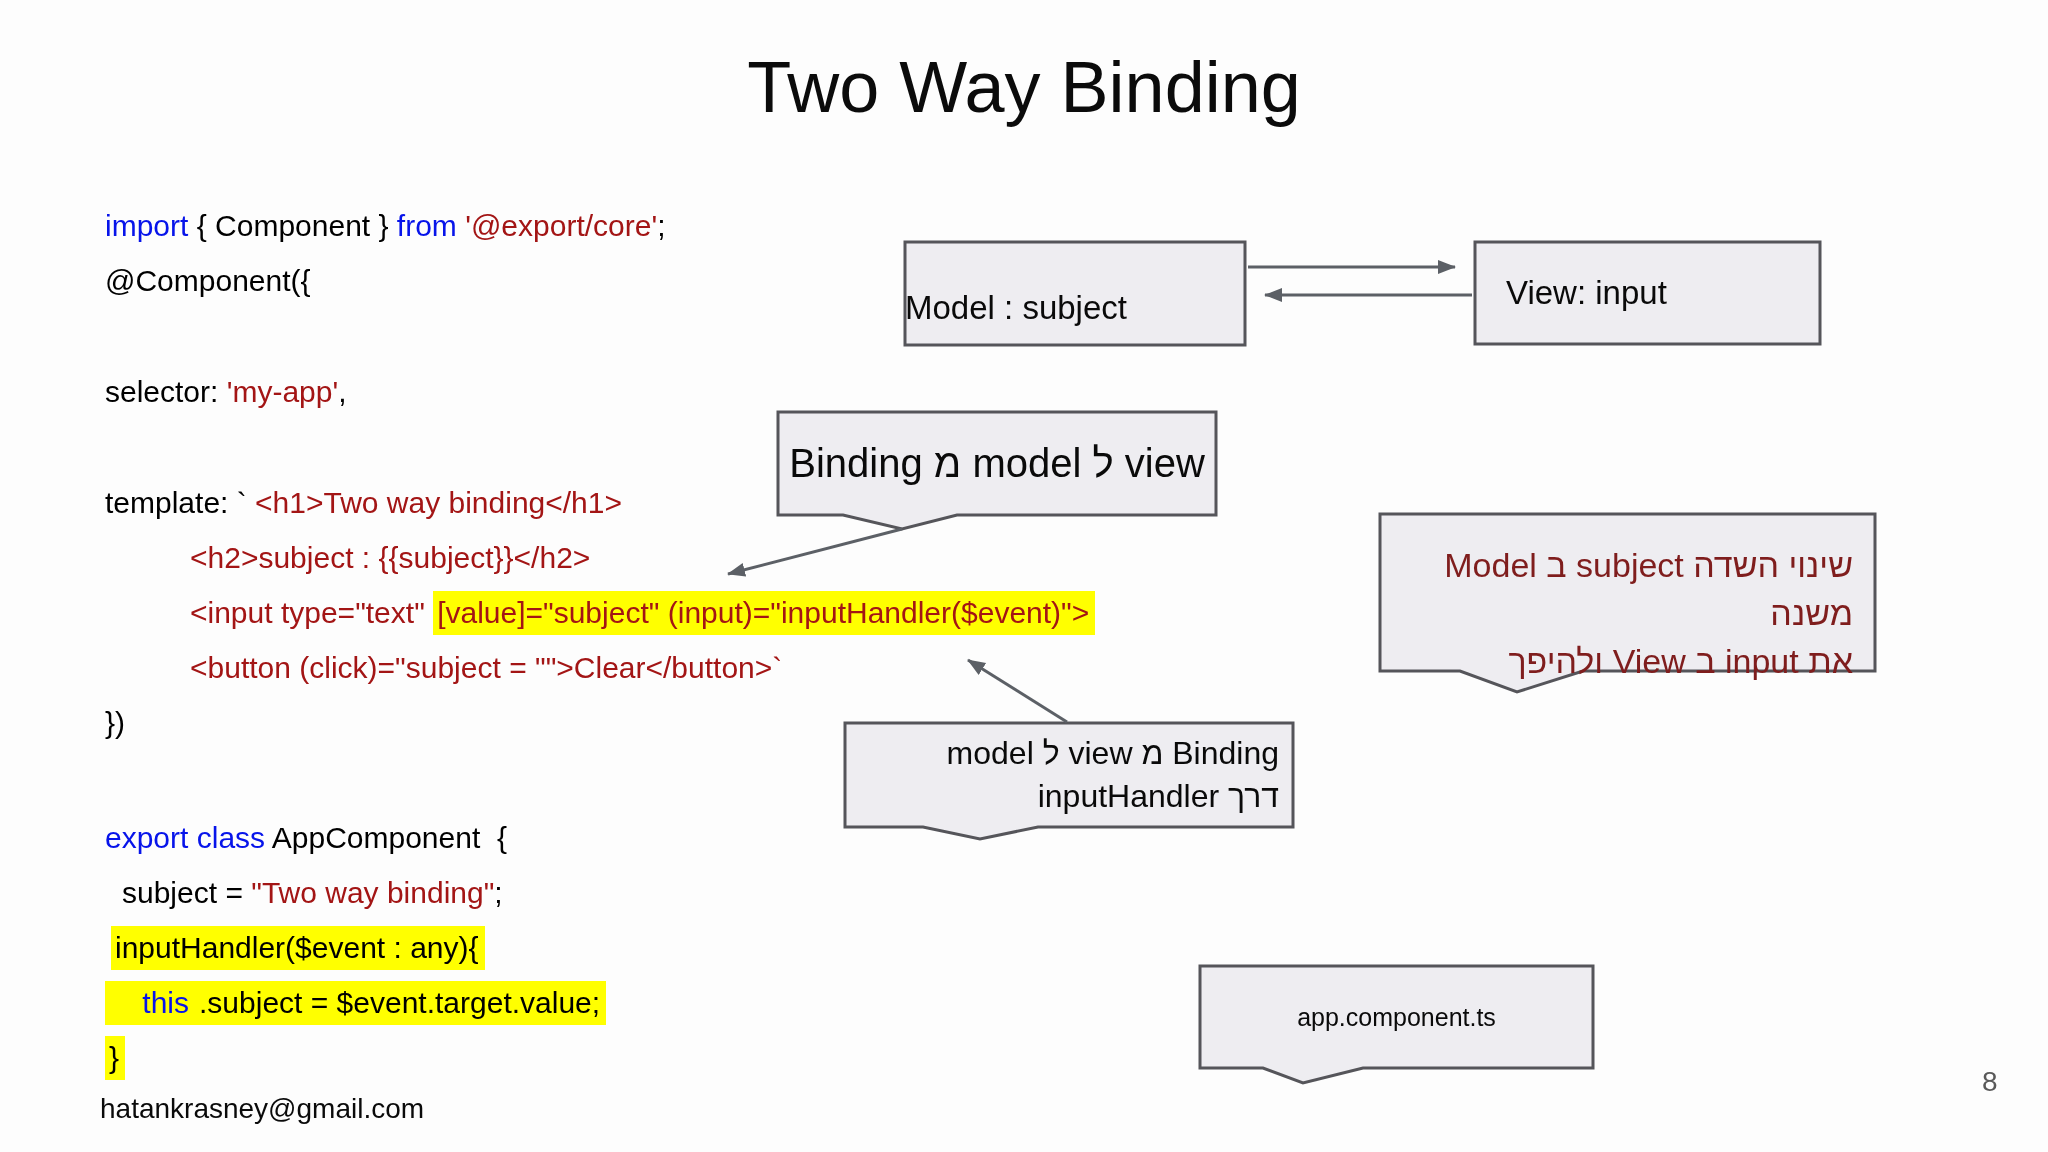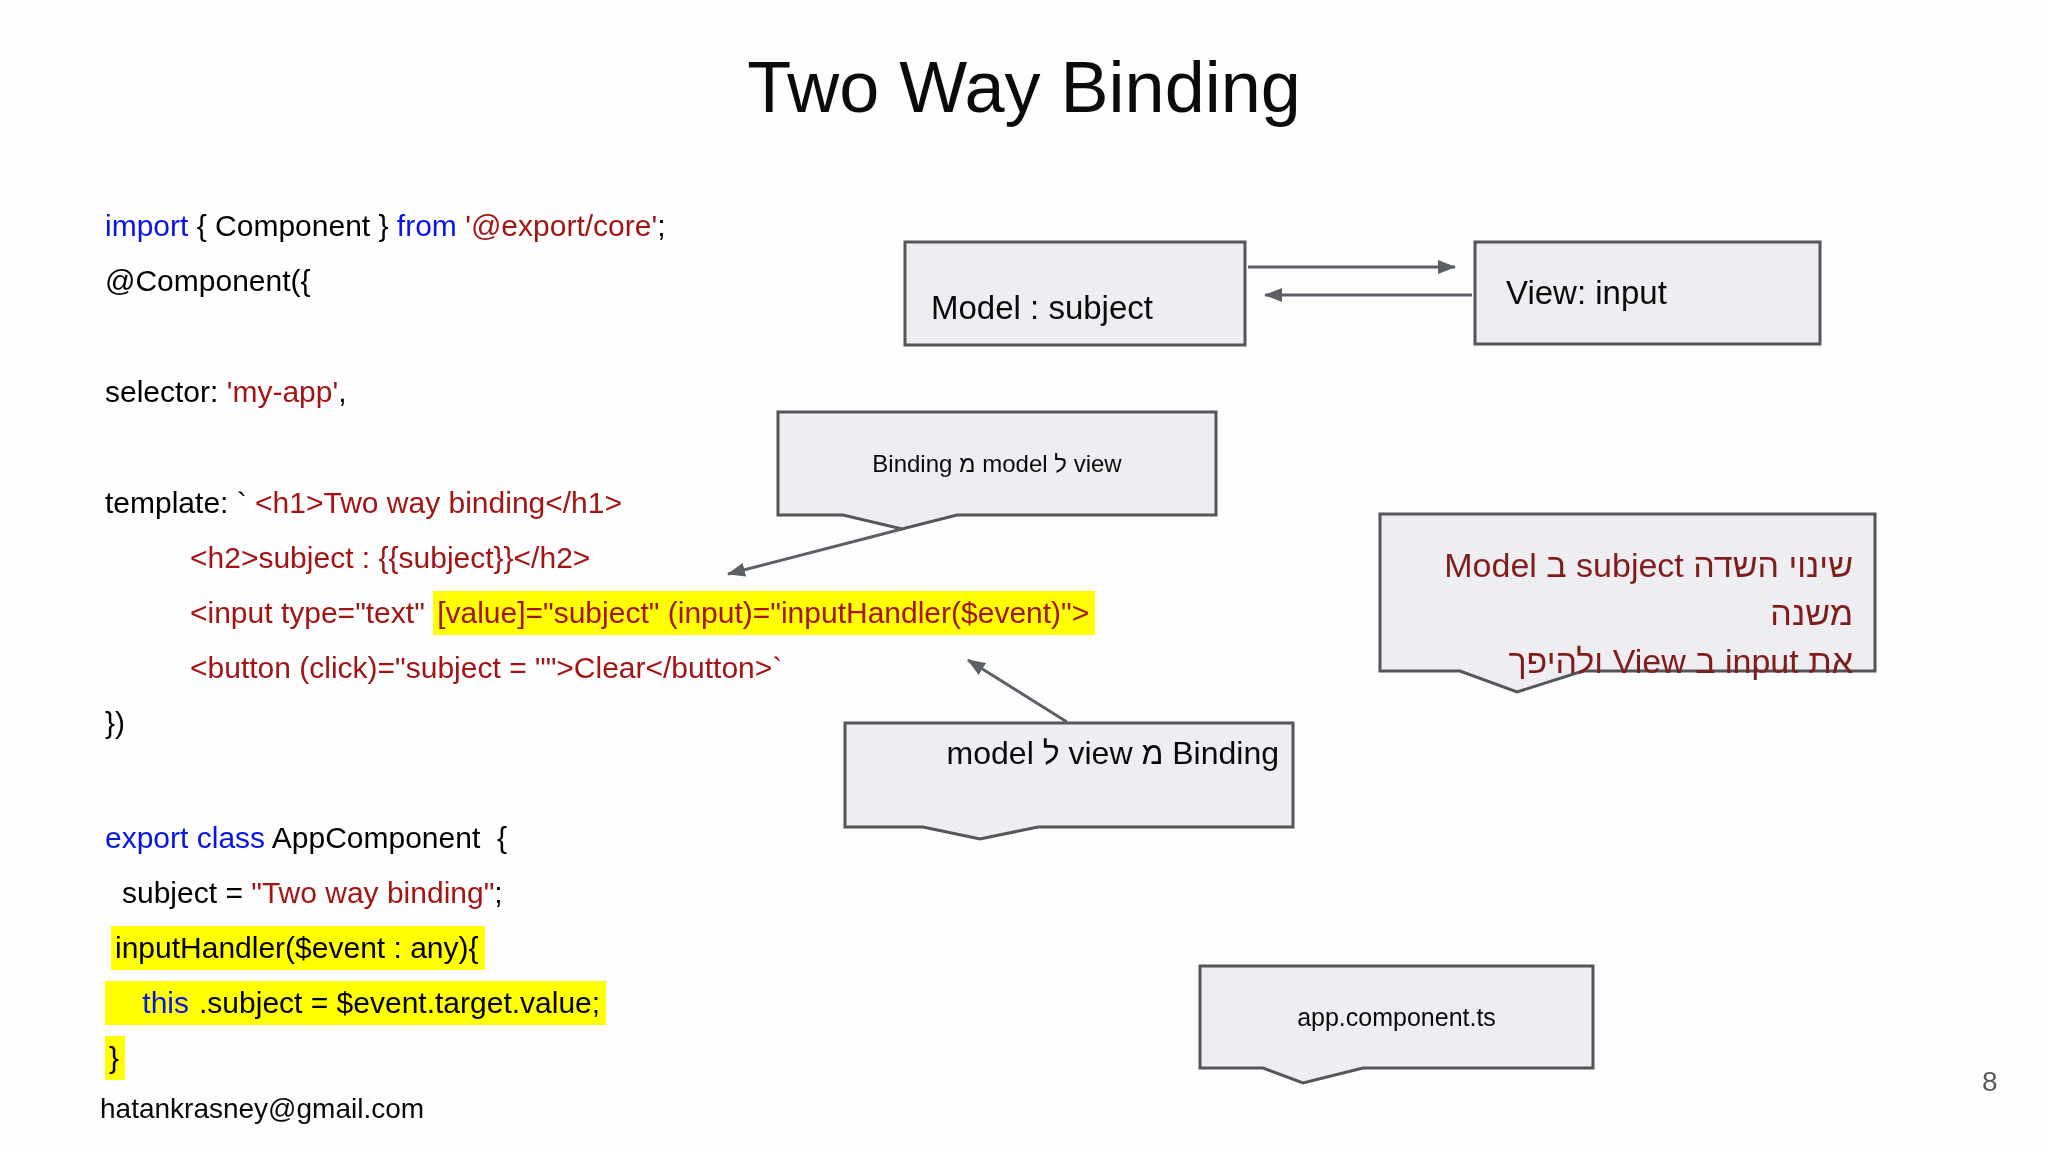--- a/index.html
+++ b/index.html
@@ -33,7 +33,7 @@
   }
   
   .lbl{position:absolute;display:flex;align-items:center;color:#0a0a0a;}
-  .lbl-model{left:905px;top:242px;width:340px;height:131px;padding-left:26px;font-size:33px;box-sizing:border-box;}
+  .lbl-model{left:905px;top:242px;width:340px;height:131px;font-size:33px;box-sizing:border-box;}
   .lbl-view{left:1475px;top:242px;width:345px;height:102px;padding-left:31px;font-size:33px;box-sizing:border-box;}
   .lbl-c1{left:778px;top:412px;width:438px;height:103px;justify-content:center;font-size:24px;}
   .lbl-c2{

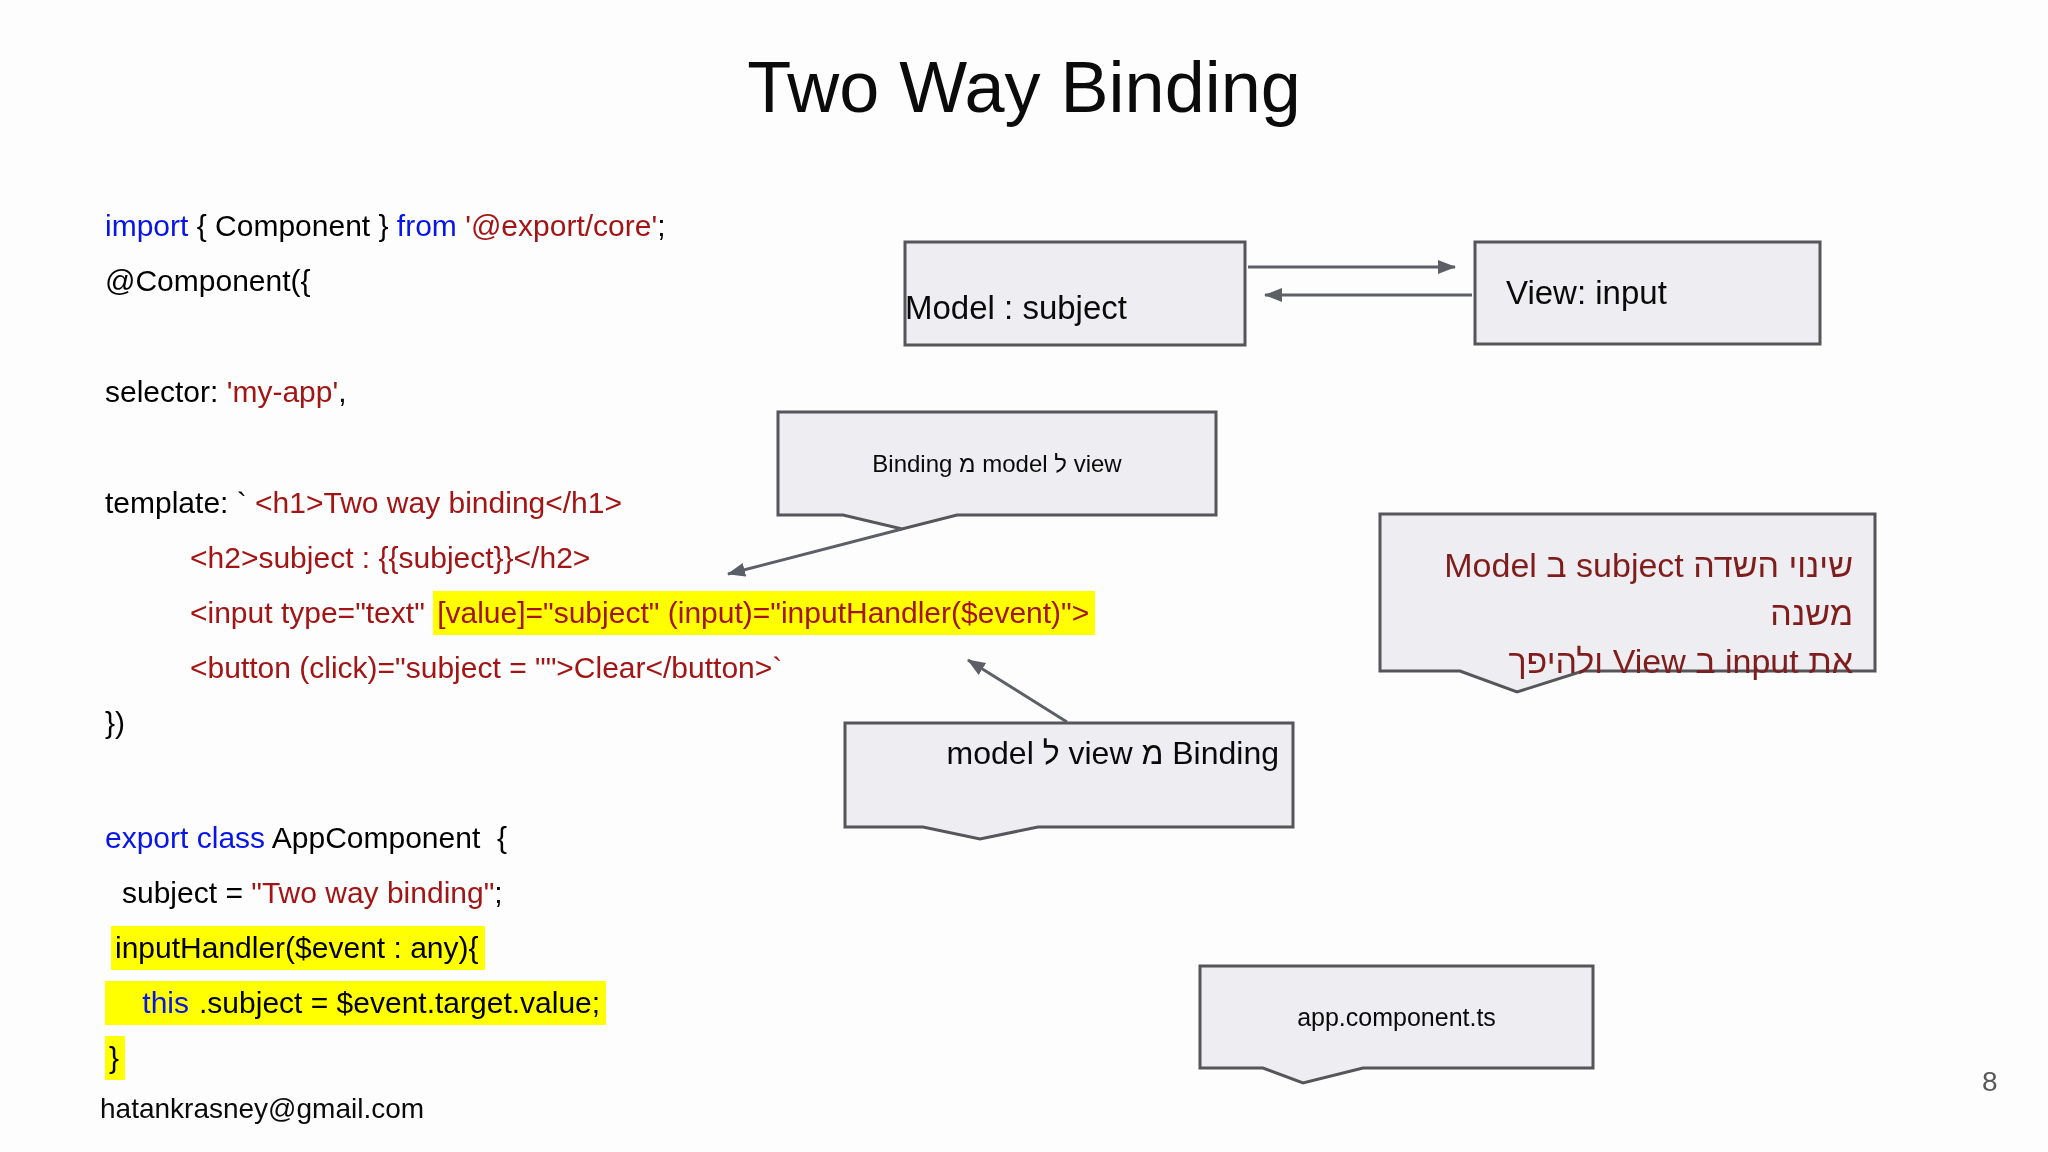--- a/index.html
+++ b/index.html
@@ -35,7 +35,7 @@
   .lbl{position:absolute;display:flex;align-items:center;color:#0a0a0a;}
   .lbl-model{left:905px;top:242px;width:340px;height:131px;font-size:33px;box-sizing:border-box;}
   .lbl-view{left:1475px;top:242px;width:345px;height:102px;padding-left:31px;font-size:33px;box-sizing:border-box;}
-  .lbl-c1{left:778px;top:412px;width:438px;height:103px;justify-content:center;font-size:24px;}
+  .lbl-c1{left:778px;top:412px;width:438px;height:103px;justify-content:center;font-size:40px;}
   .lbl-c2{
     left:845px;top:723px;width:448px;height:104px;display:block;box-sizing:border-box;
     direction:rtl;text-align:right;padding:9px 14px 0 0;font-size:32px;line-height:43px;

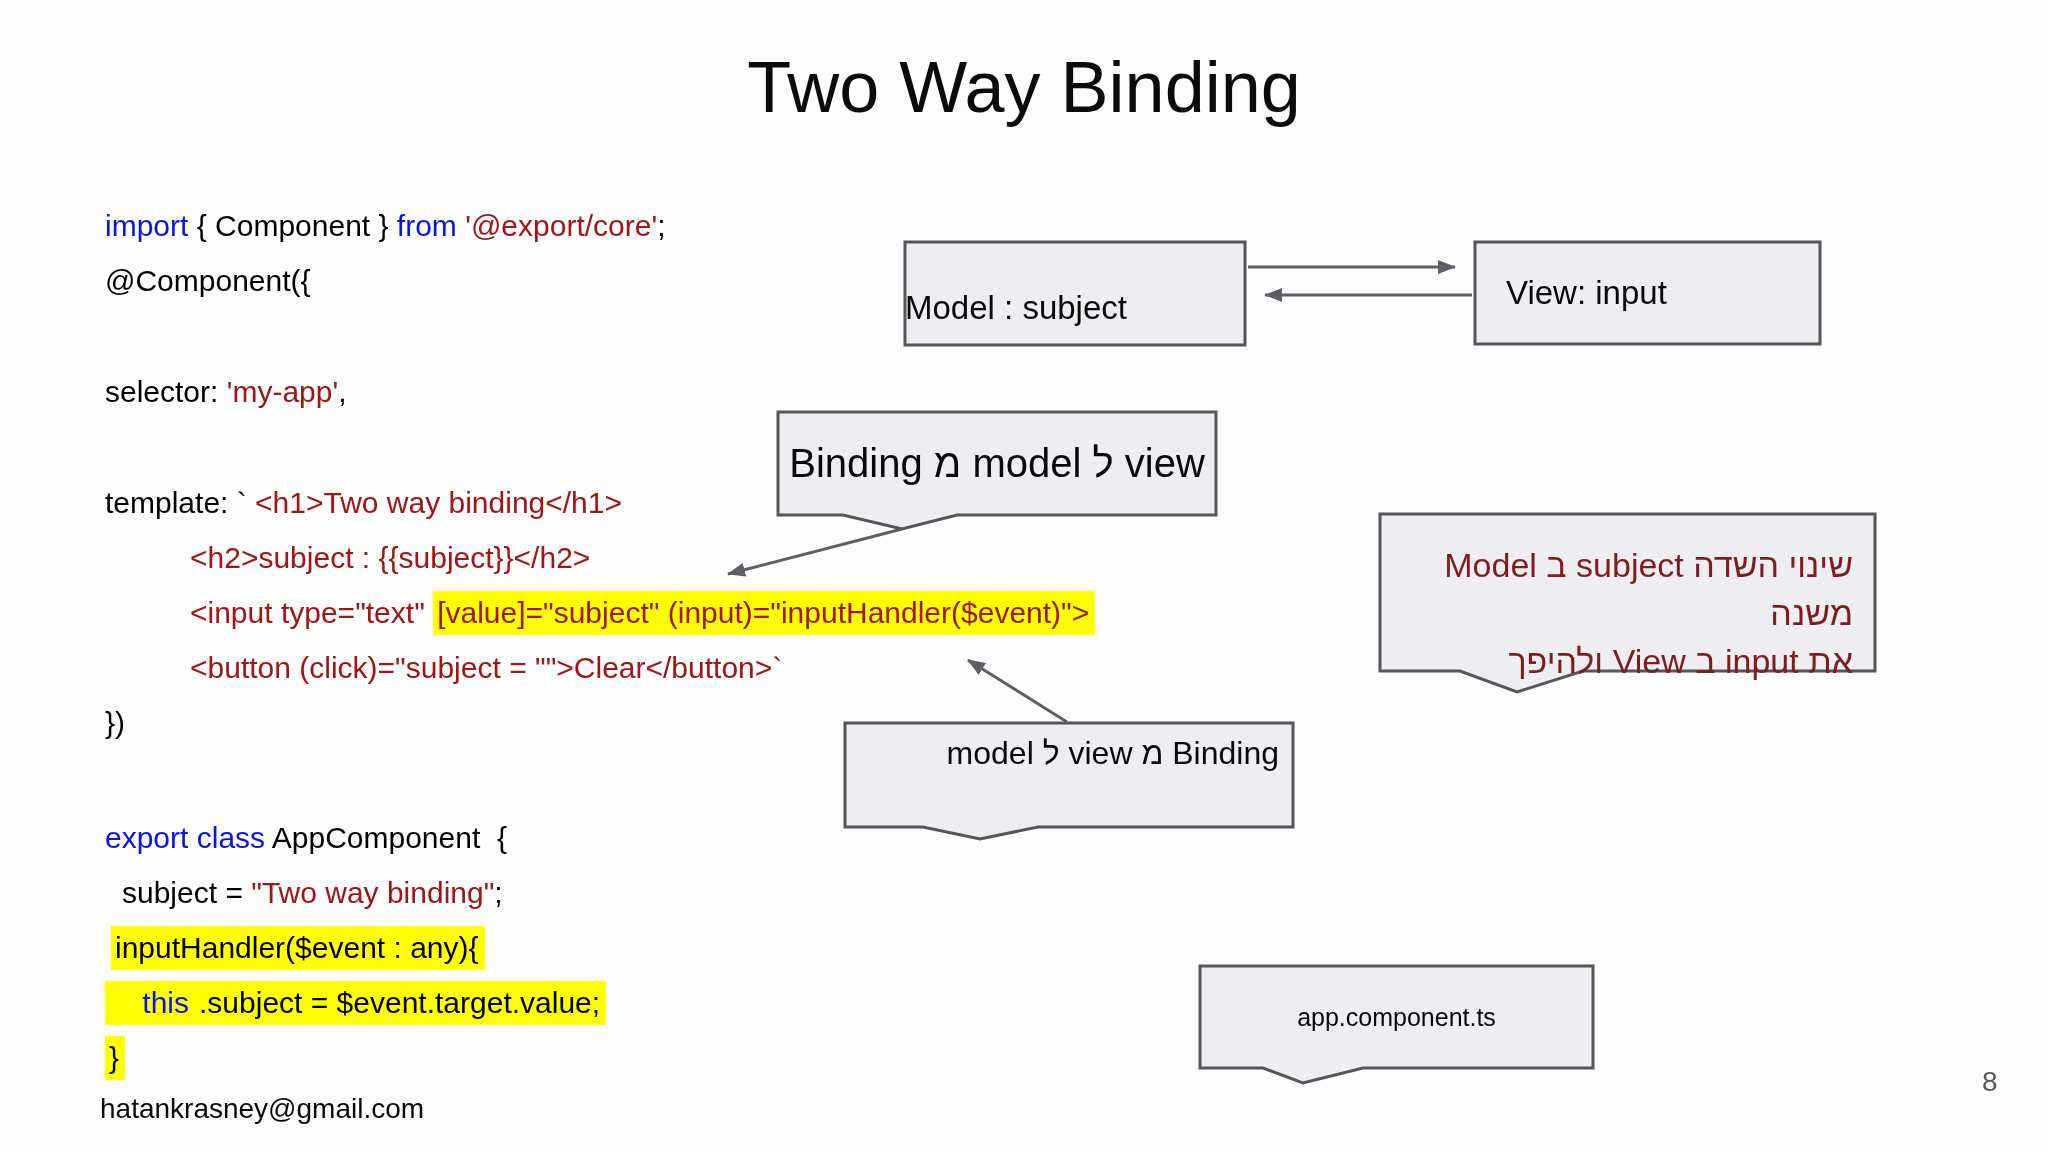--- a/index.html
+++ b/index.html
@@ -99,6 +99,7 @@
 <div class="lbl lbl-c1">Binding מ model ל view</div>
 <div class="lbl lbl-c2">
   <div>Binding מ view ל model</div>
+  <div>דרך inputHandler</div>
 </div>
 <div class="lbl lbl-c3">
   <div>שינוי השדה subject ב Model משנה</div>

